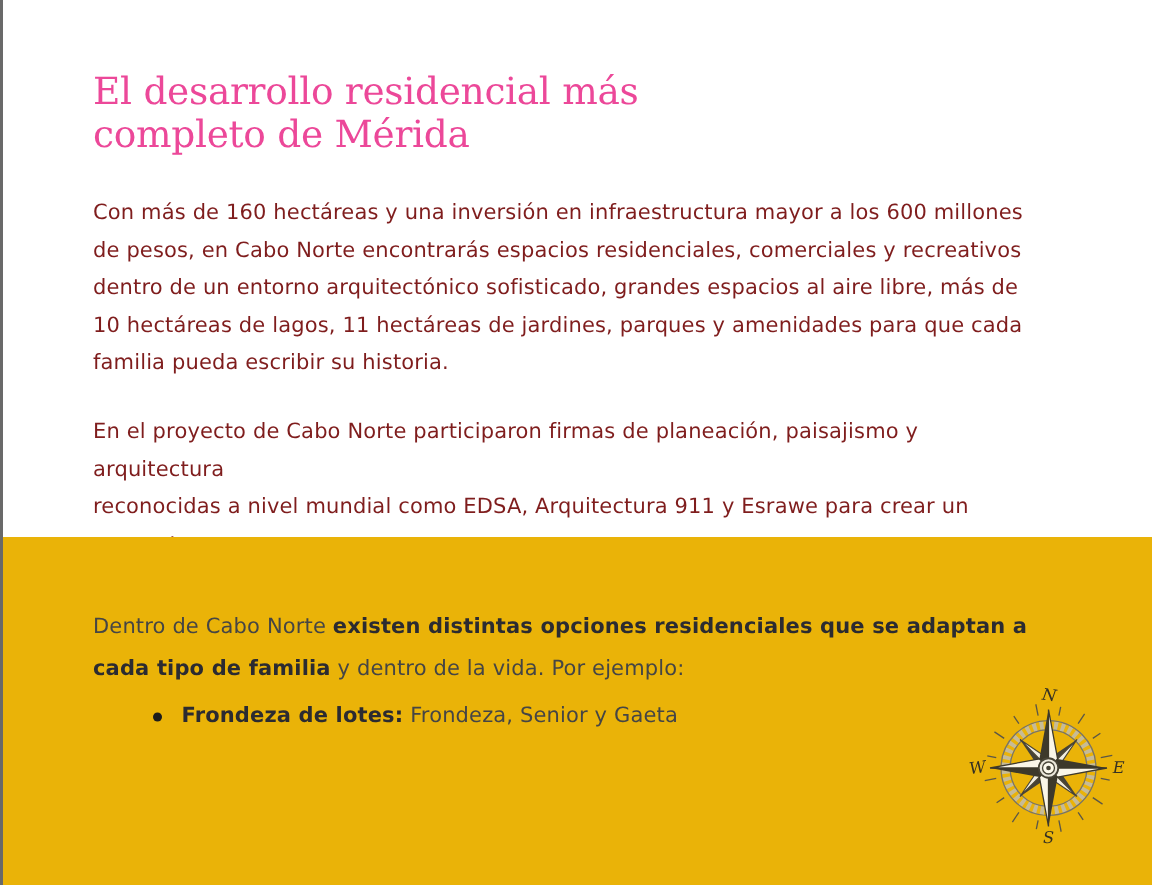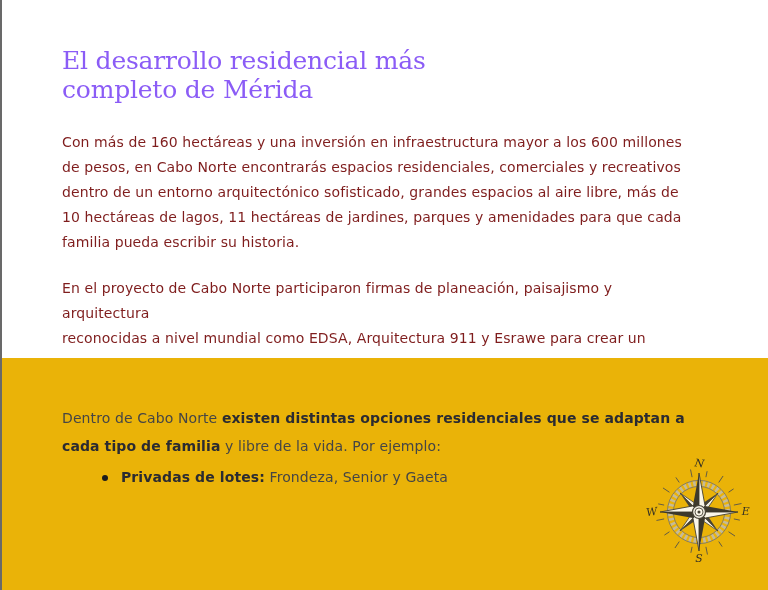--- a/index.html
+++ b/index.html
@@ -24,7 +24,7 @@
     font-size: 25px;
     line-height: 29px;
     letter-spacing: -0.2px;
-    color: #8b5cf6;
+    color: #ec4899;
     white-space: pre-line;
   }
   p.para {

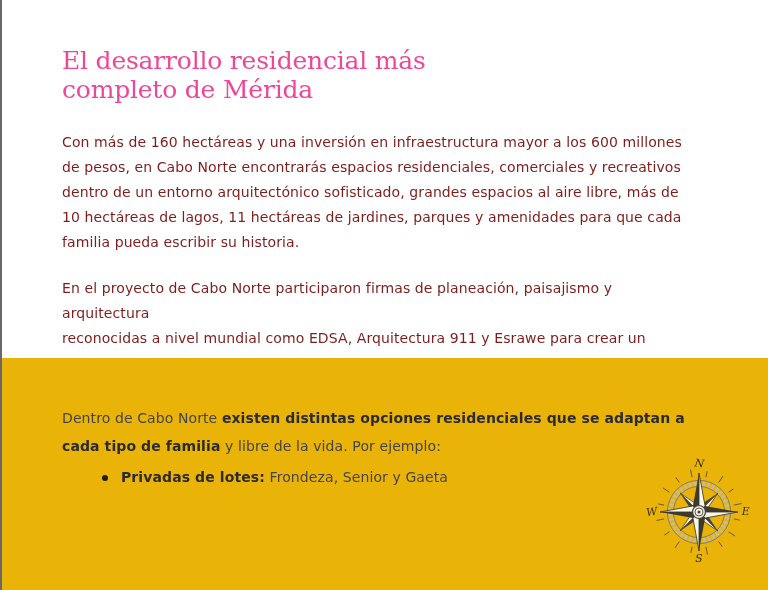--- a/index.html
+++ b/index.html
@@ -105,7 +105,7 @@
 
   <section class="options-panel">
     <p class="panel-intro"><span>Dentro de Cabo Norte </span><span class="b">existen distintas opciones residenciales que se adaptan a
-cada tipo de familia</span><span> y libre de la vida. Por ejemplo:</span></p>
+cada tipo de familia</span><span> y dentro de la vida. Por ejemplo:</span></p>
     <div class="bullets">
         <div class="bullet-row"><span class="dot"></span><span class="lab">Privadas de lotes:</span><span class="val"> Frondeza, Senior y Gaeta</span></div>
       </div>

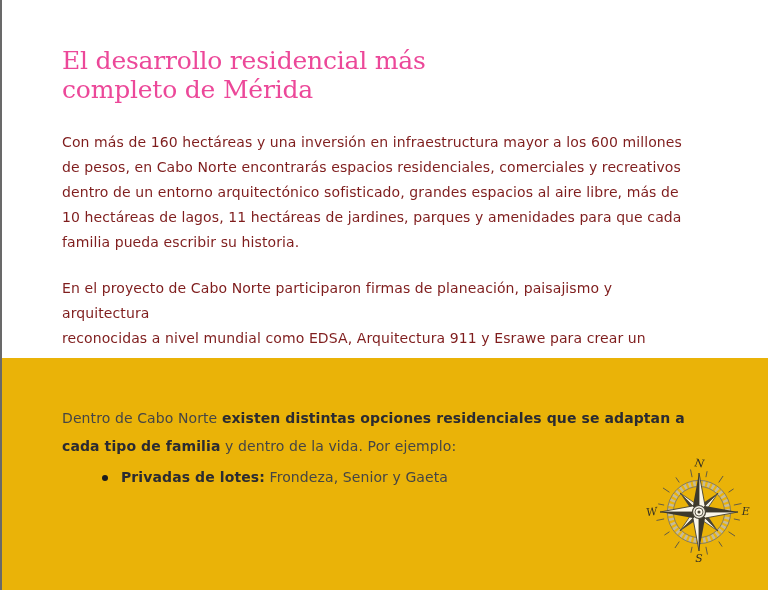--- a/index.html
+++ b/index.html
@@ -107,7 +107,7 @@
     <p class="panel-intro"><span>Dentro de Cabo Norte </span><span class="b">existen distintas opciones residenciales que se adaptan a
 cada tipo de familia</span><span> y dentro de la vida. Por ejemplo:</span></p>
     <div class="bullets">
-        <div class="bullet-row"><span class="dot"></span><span class="lab">Privadas de lotes:</span><span class="val"> Frondeza, Senior y Gaeta</span></div>
+        <div class="bullet-row"><span class="dot"></span><span class="lab">Frondeza de lotes:</span><span class="val"> Frondeza, Senior y Gaeta</span></div>
       </div>
   </section>
 

